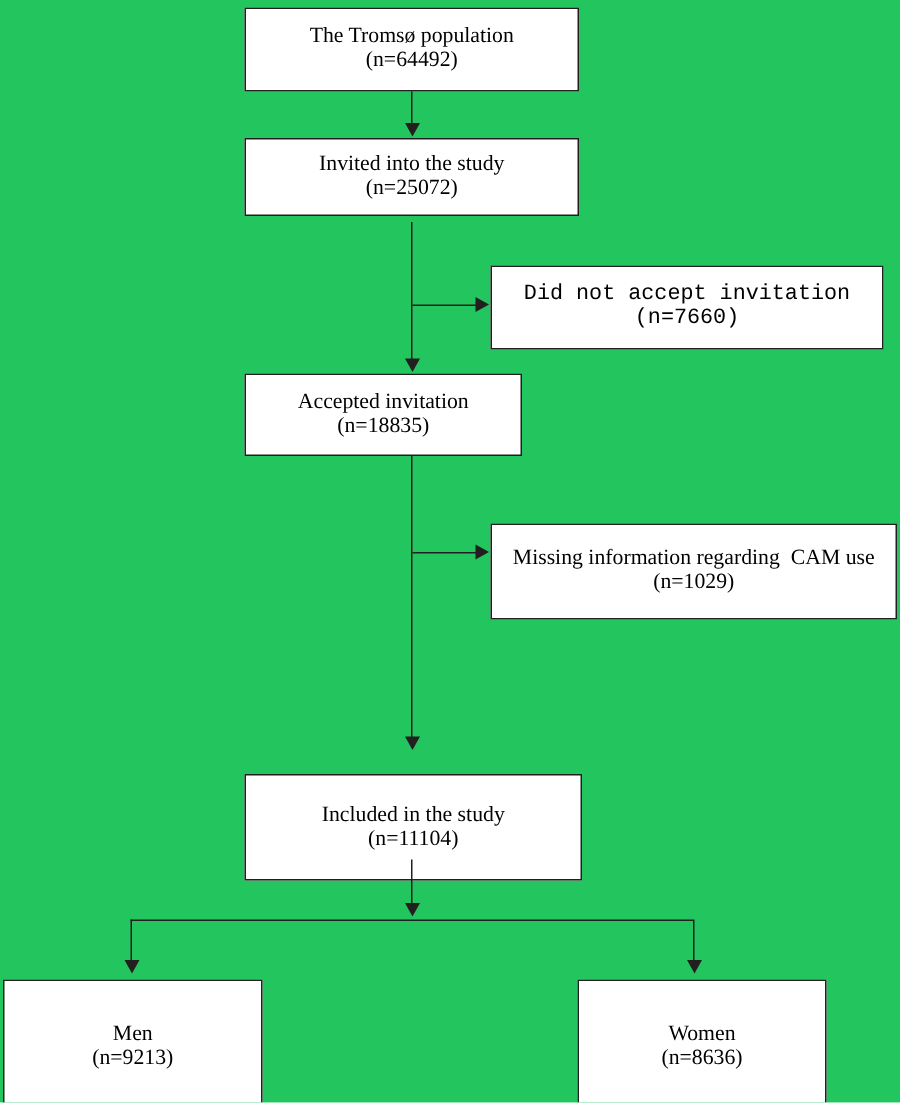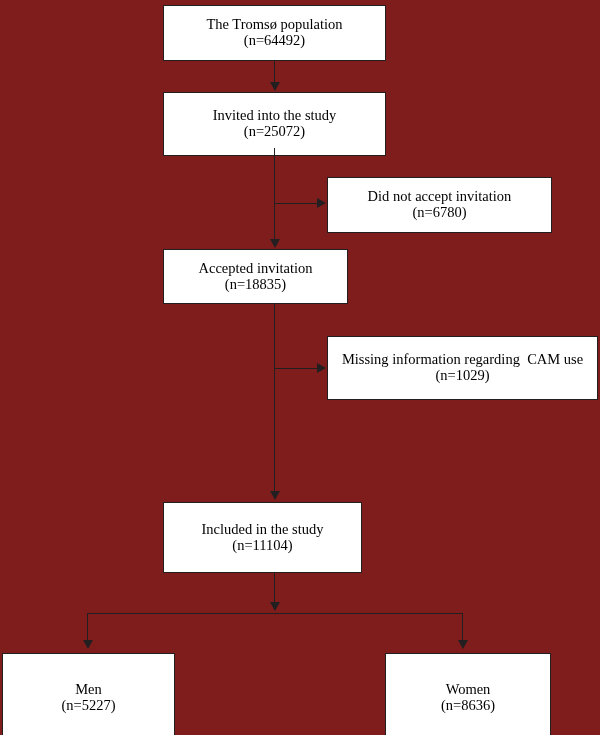--- a/index.html
+++ b/index.html
@@ -11,7 +11,7 @@
     position: relative;
     width: 600px;
     height: 735px;
-    background: #7f1d1d;
+    background: #22c55e;
     overflow: hidden;
     font-family: "Liberation Serif", "DejaVu Serif", serif;
   }

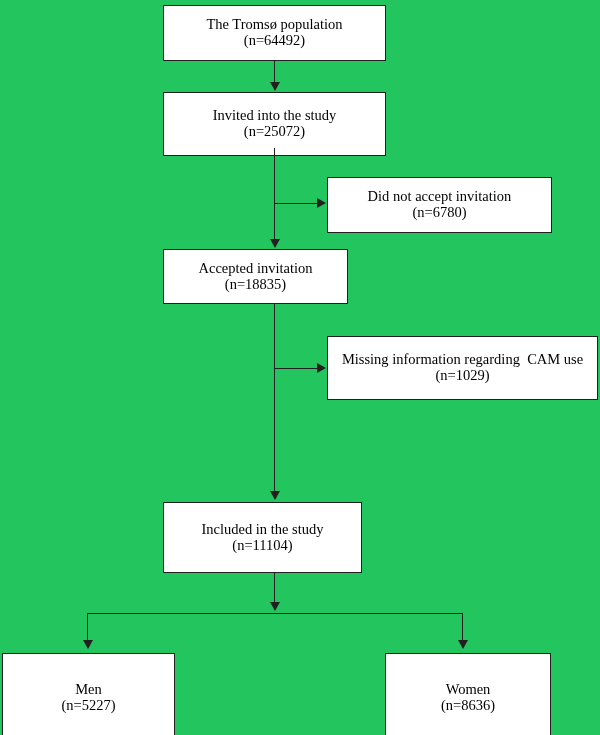--- a/index.html
+++ b/index.html
@@ -39,7 +39,7 @@
   }
   
   #node-population   { left: 163px; top: 5px;   width: 223px; height: 56px; }
-  #node-invited      { left: 163px; top: 92px;  width: 223px; height: 64px; }
+  #node-invited      { left: 163px; top: 92px;  width: 223px; height: 52px; }
   #node-declined     { left: 327px; top: 177px; width: 225px; height: 56px; }
   #node-accepted     { left: 163px; top: 249px; width: 185px; height: 55px; }
   #node-missing      { left: 327px; top: 336px; width: 271px; height: 64px; }

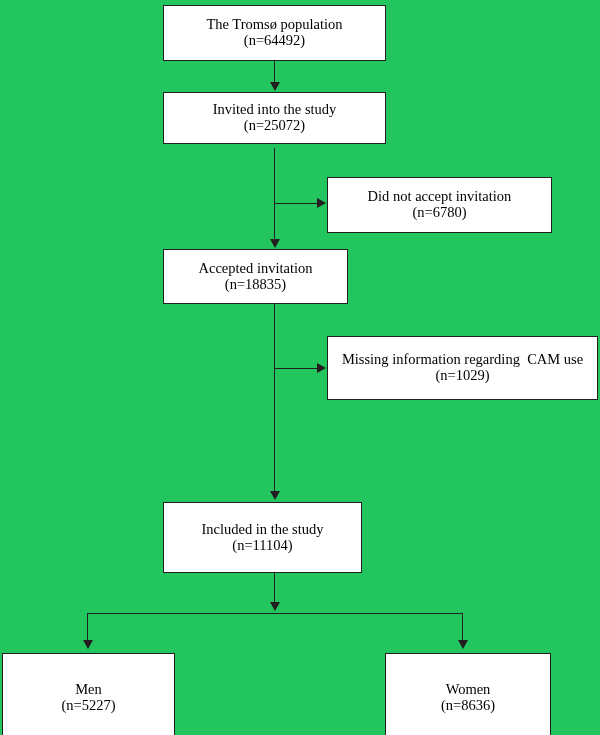--- a/index.html
+++ b/index.html
@@ -40,7 +40,7 @@
   
   #node-population   { left: 163px; top: 5px;   width: 223px; height: 56px; }
   #node-invited      { left: 163px; top: 92px;  width: 223px; height: 52px; }
-  #node-declined     { left: 327px; top: 177px; width: 225px; height: 56px; }
+  #node-declined     { left: 327px; top: 177px; width: 262px; height: 56px; font-family: Liberation Mono, monospace; }
   #node-accepted     { left: 163px; top: 249px; width: 185px; height: 55px; }
   #node-missing      { left: 327px; top: 336px; width: 271px; height: 64px; }
   #node-included     { left: 163px; top: 502px; width: 199px; height: 71px; }

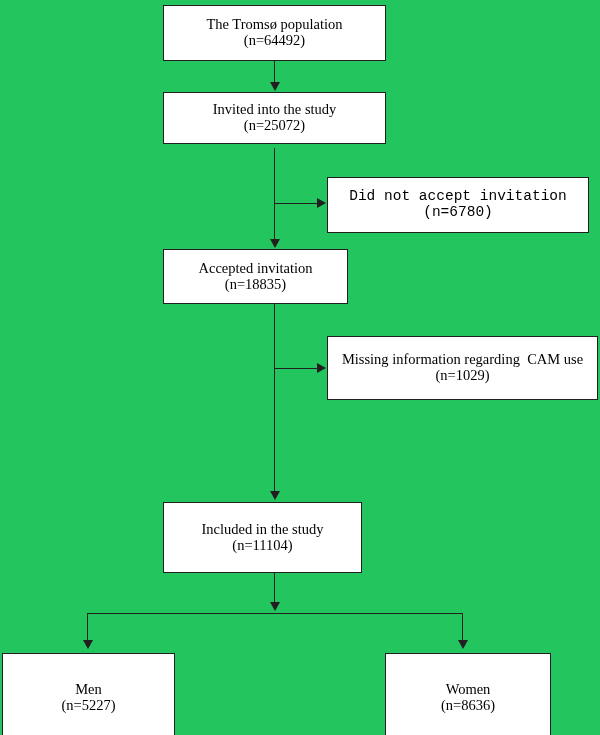--- a/index.html
+++ b/index.html
@@ -111,7 +111,7 @@
 
   <div class="node" id="node-declined">
     <span class="line1">Did not accept invitation</span>
-    <span class="line2">(n=6780)</span>
+    <span class="line2">(n=7660)</span>
   </div>
 
   <div class="node" id="node-accepted">

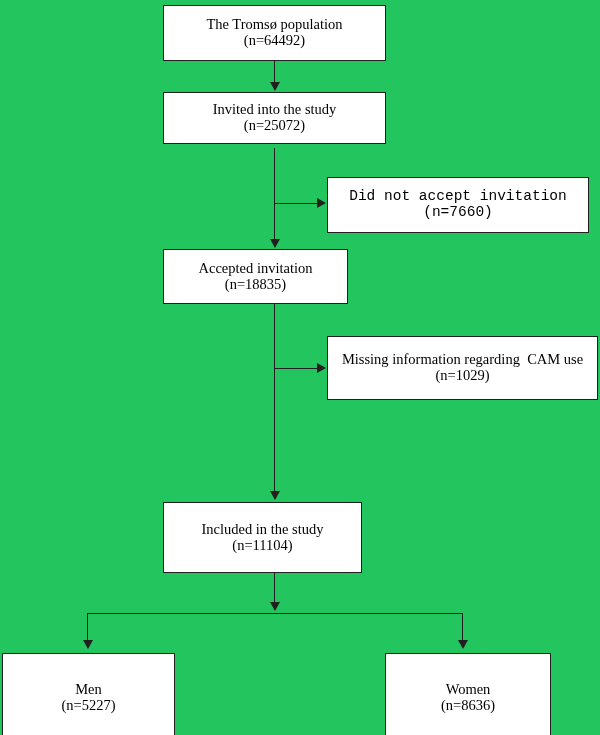--- a/index.html
+++ b/index.html
@@ -42,7 +42,7 @@
   #node-invited      { left: 163px; top: 92px;  width: 223px; height: 52px; }
   #node-declined     { left: 327px; top: 177px; width: 262px; height: 56px; font-family: Liberation Mono, monospace; }
   #node-accepted     { left: 163px; top: 249px; width: 185px; height: 55px; }
-  #node-missing      { left: 327px; top: 336px; width: 271px; height: 64px; }
+  #node-missing      { left: 327px; top: 349px; width: 271px; height: 64px; }
   #node-included     { left: 163px; top: 502px; width: 199px; height: 71px; }
   #node-men          { left: 2px;   top: 653px; width: 173px; height: 90px; }
   #node-women        { left: 385px; top: 653px; width: 166px; height: 90px; }

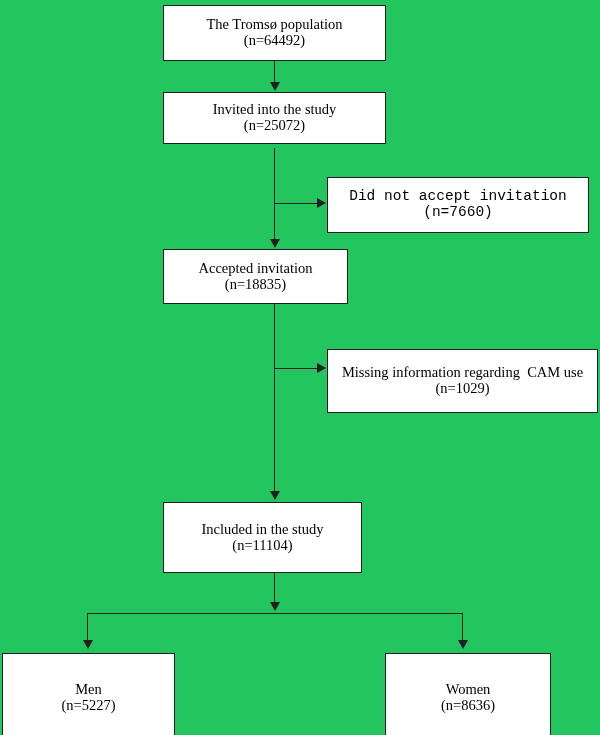--- a/index.html
+++ b/index.html
@@ -43,7 +43,7 @@
   #node-declined     { left: 327px; top: 177px; width: 262px; height: 56px; font-family: Liberation Mono, monospace; }
   #node-accepted     { left: 163px; top: 249px; width: 185px; height: 55px; }
   #node-missing      { left: 327px; top: 349px; width: 271px; height: 64px; }
-  #node-included     { left: 163px; top: 502px; width: 199px; height: 71px; }
+  #node-included     { left: 163px; top: 516px; width: 225px; height: 71px; }
   #node-men          { left: 2px;   top: 653px; width: 173px; height: 90px; }
   #node-women        { left: 385px; top: 653px; width: 166px; height: 90px; }
 

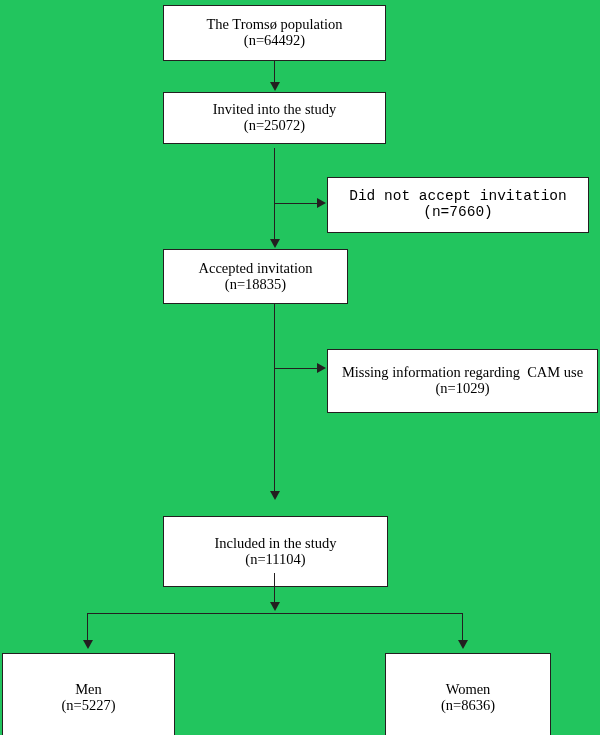--- a/index.html
+++ b/index.html
@@ -131,7 +131,7 @@
 
   <div class="node" id="node-men">
     <span class="line1">Men</span>
-    <span class="line2">(n=5227)</span>
+    <span class="line2">(n=9213)</span>
   </div>
 
   <div class="node" id="node-women">

